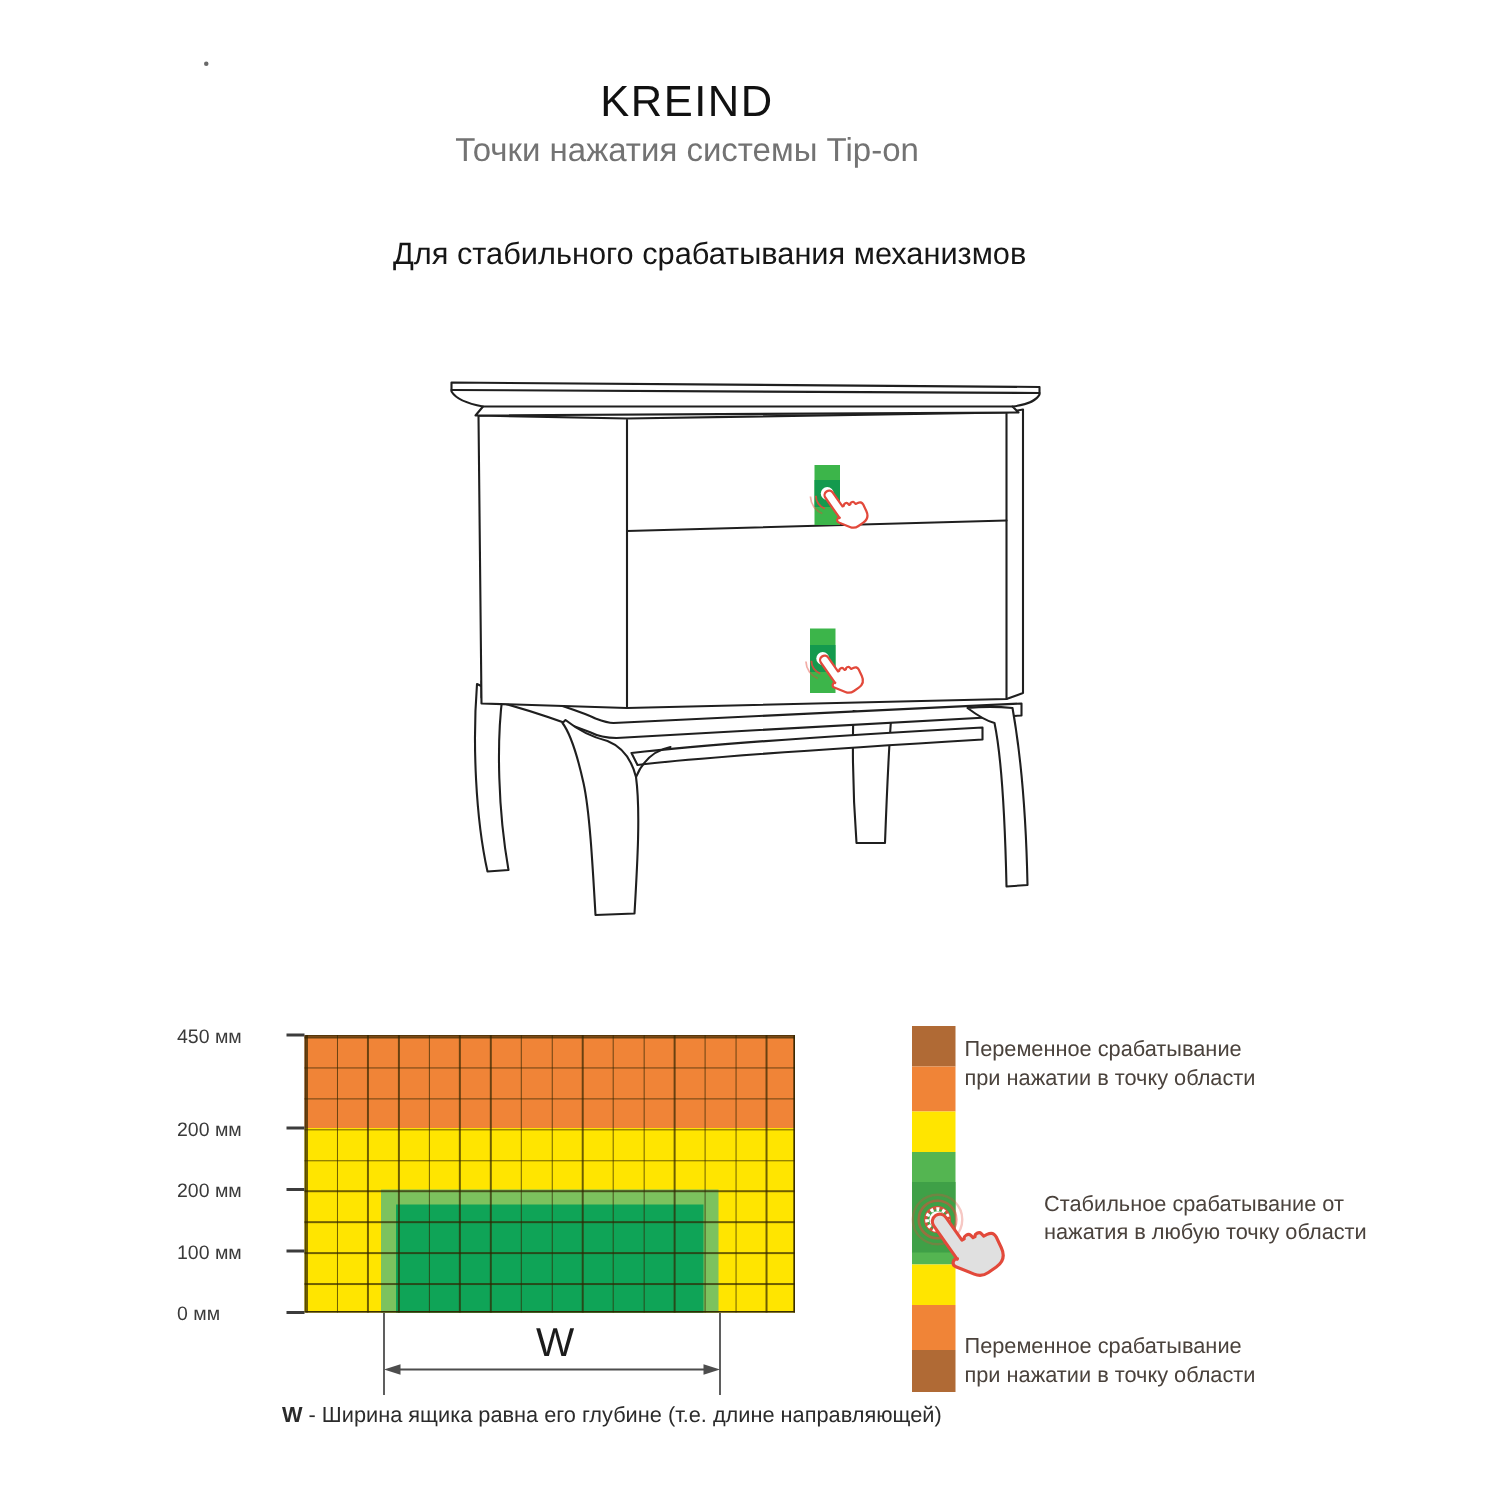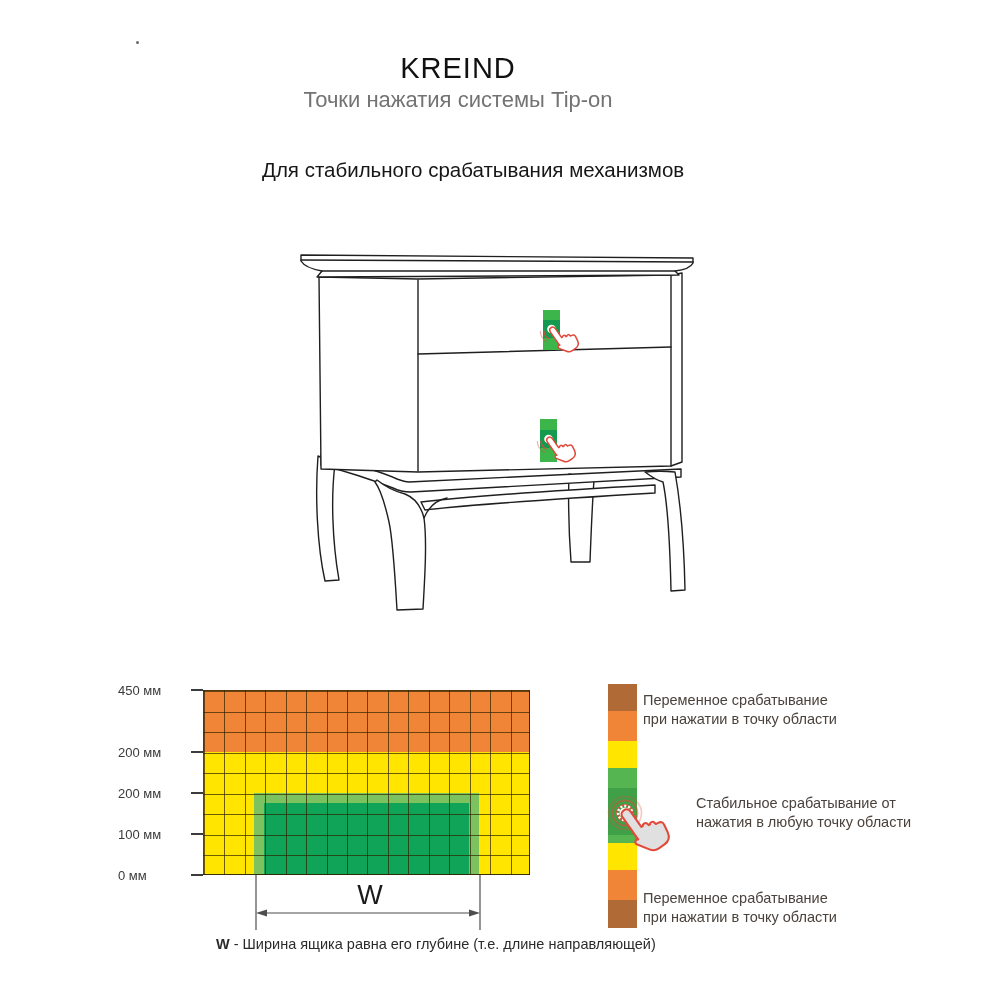--- a/index.html
+++ b/index.html
@@ -29,7 +29,7 @@
 
   
   #w-label{left:340px;top:880px;width:60px;text-align:center;font-size:27px;color:#1b1b1b;}
-  #caption{left:188px;top:936px;font-size:14.5px;color:#2b2b2b;margin-left:28px;}
+  #caption{left:188px;top:936px;font-size:14.5px;color:#2b2b2b;}
   #caption b{font-weight:bold;}
 
   

